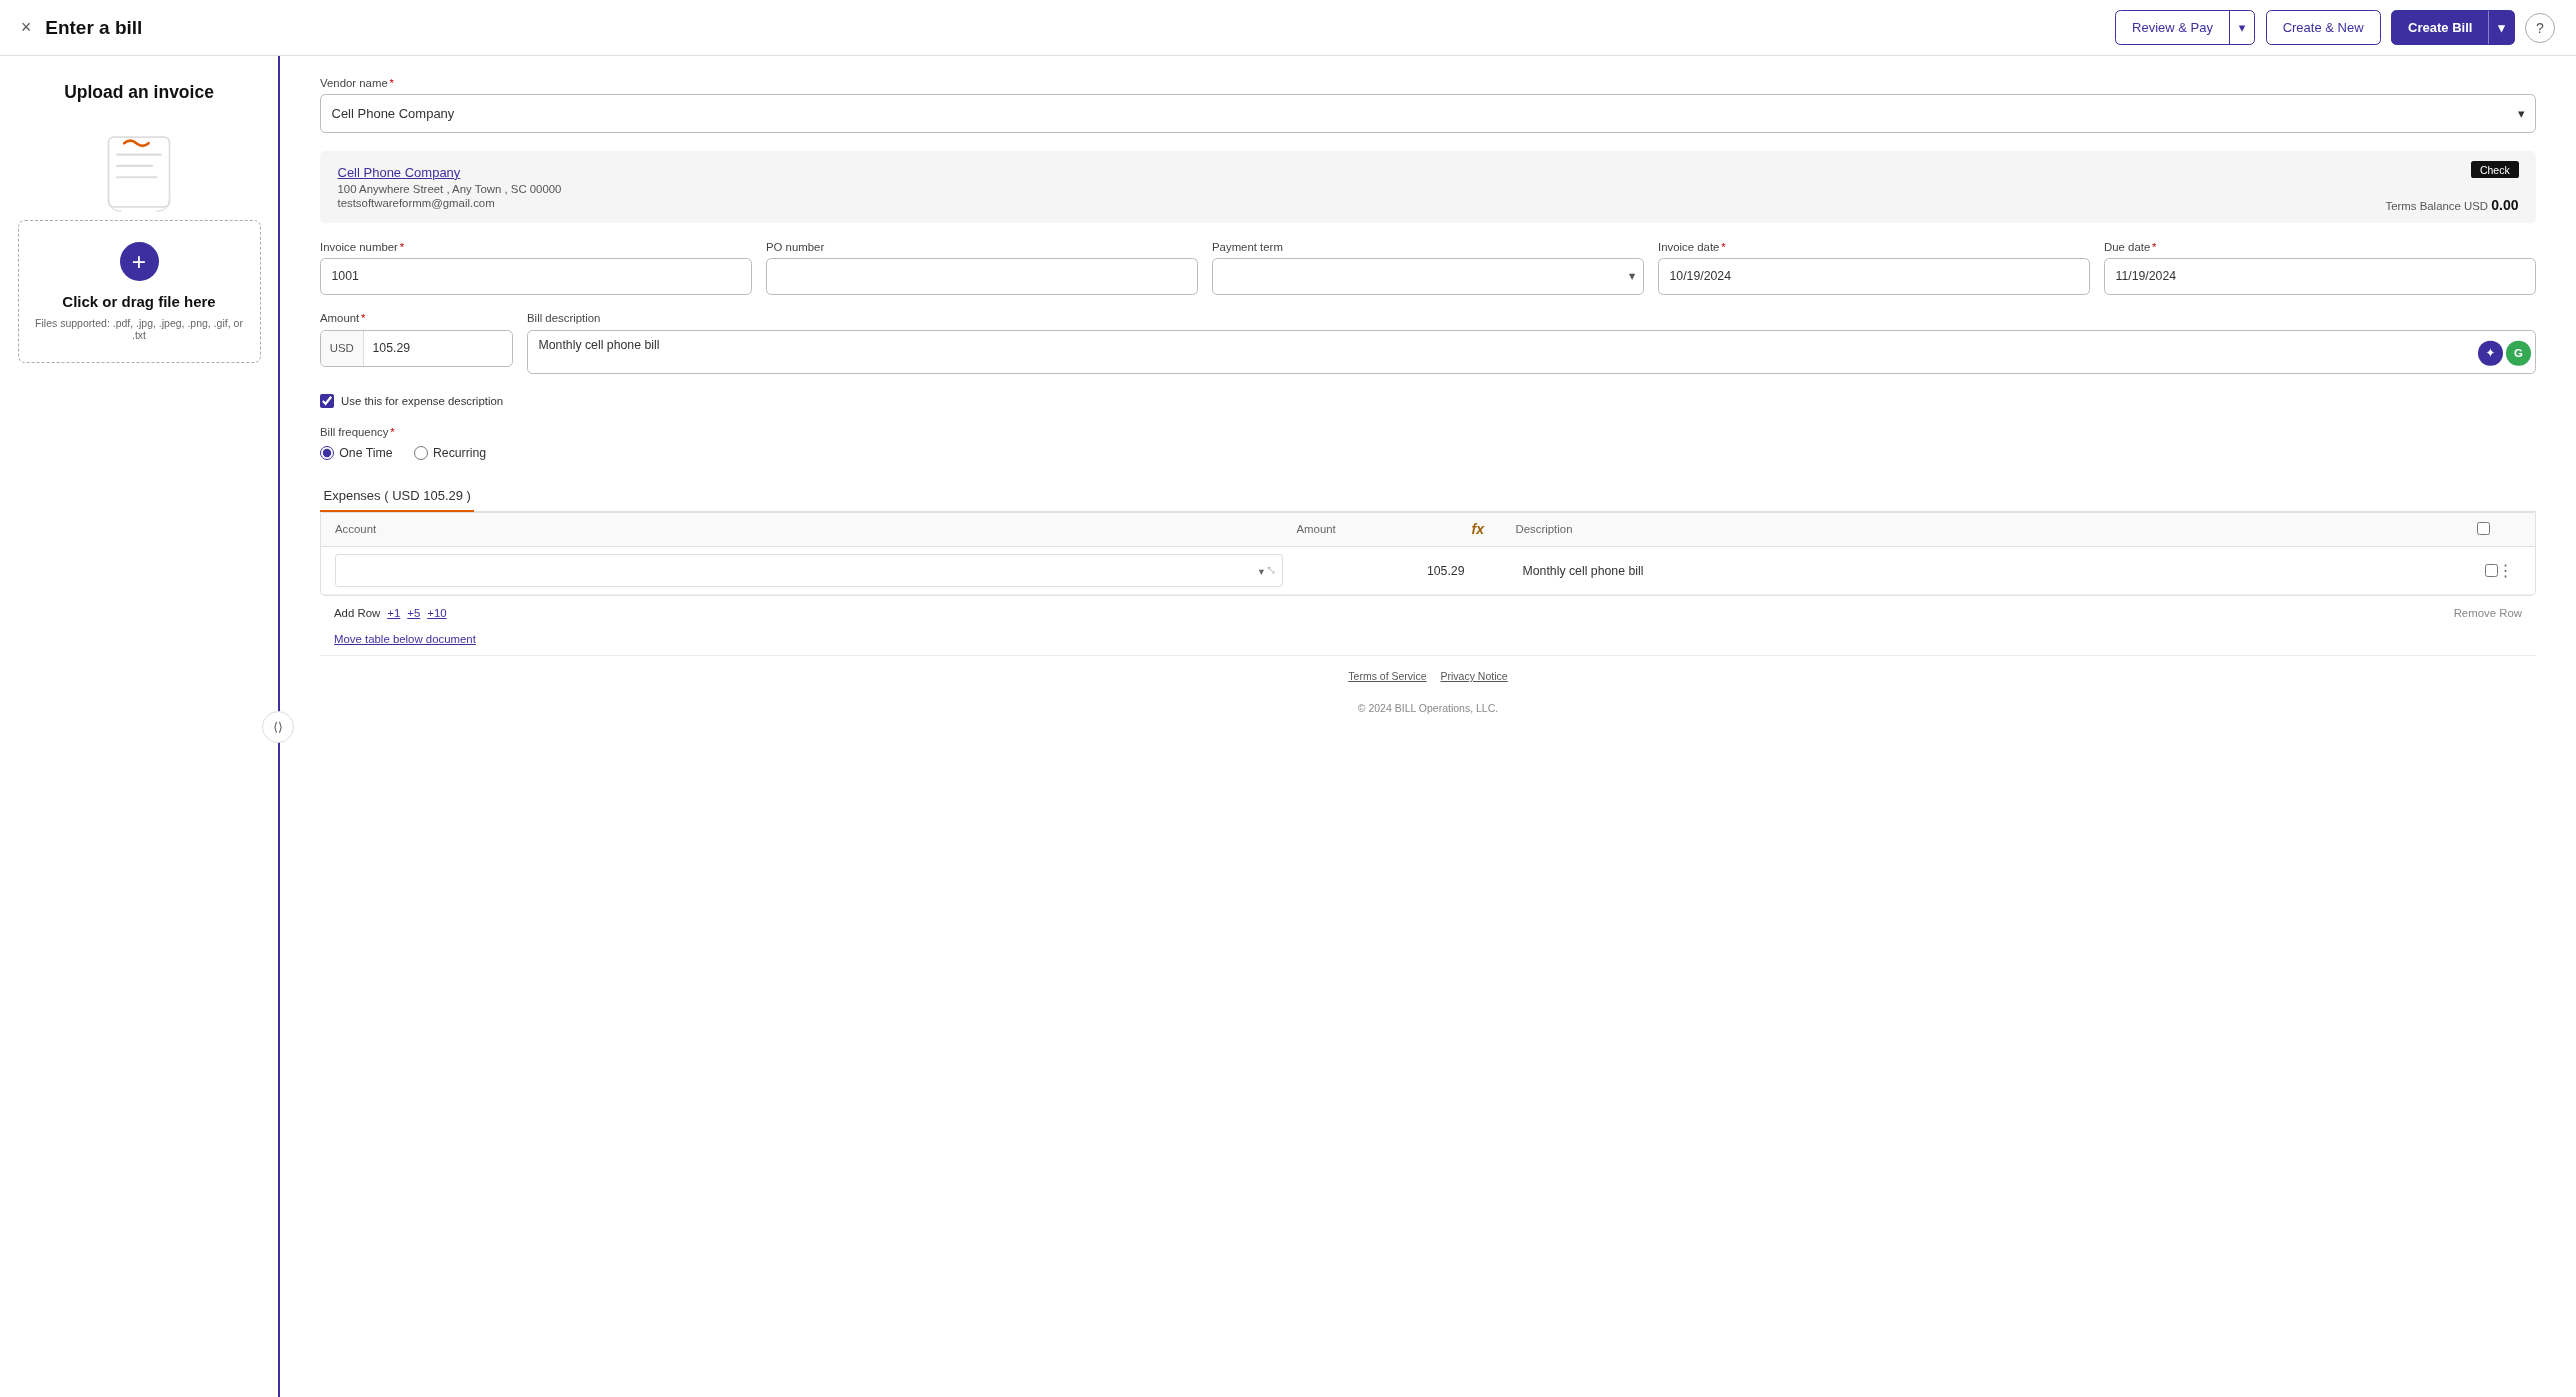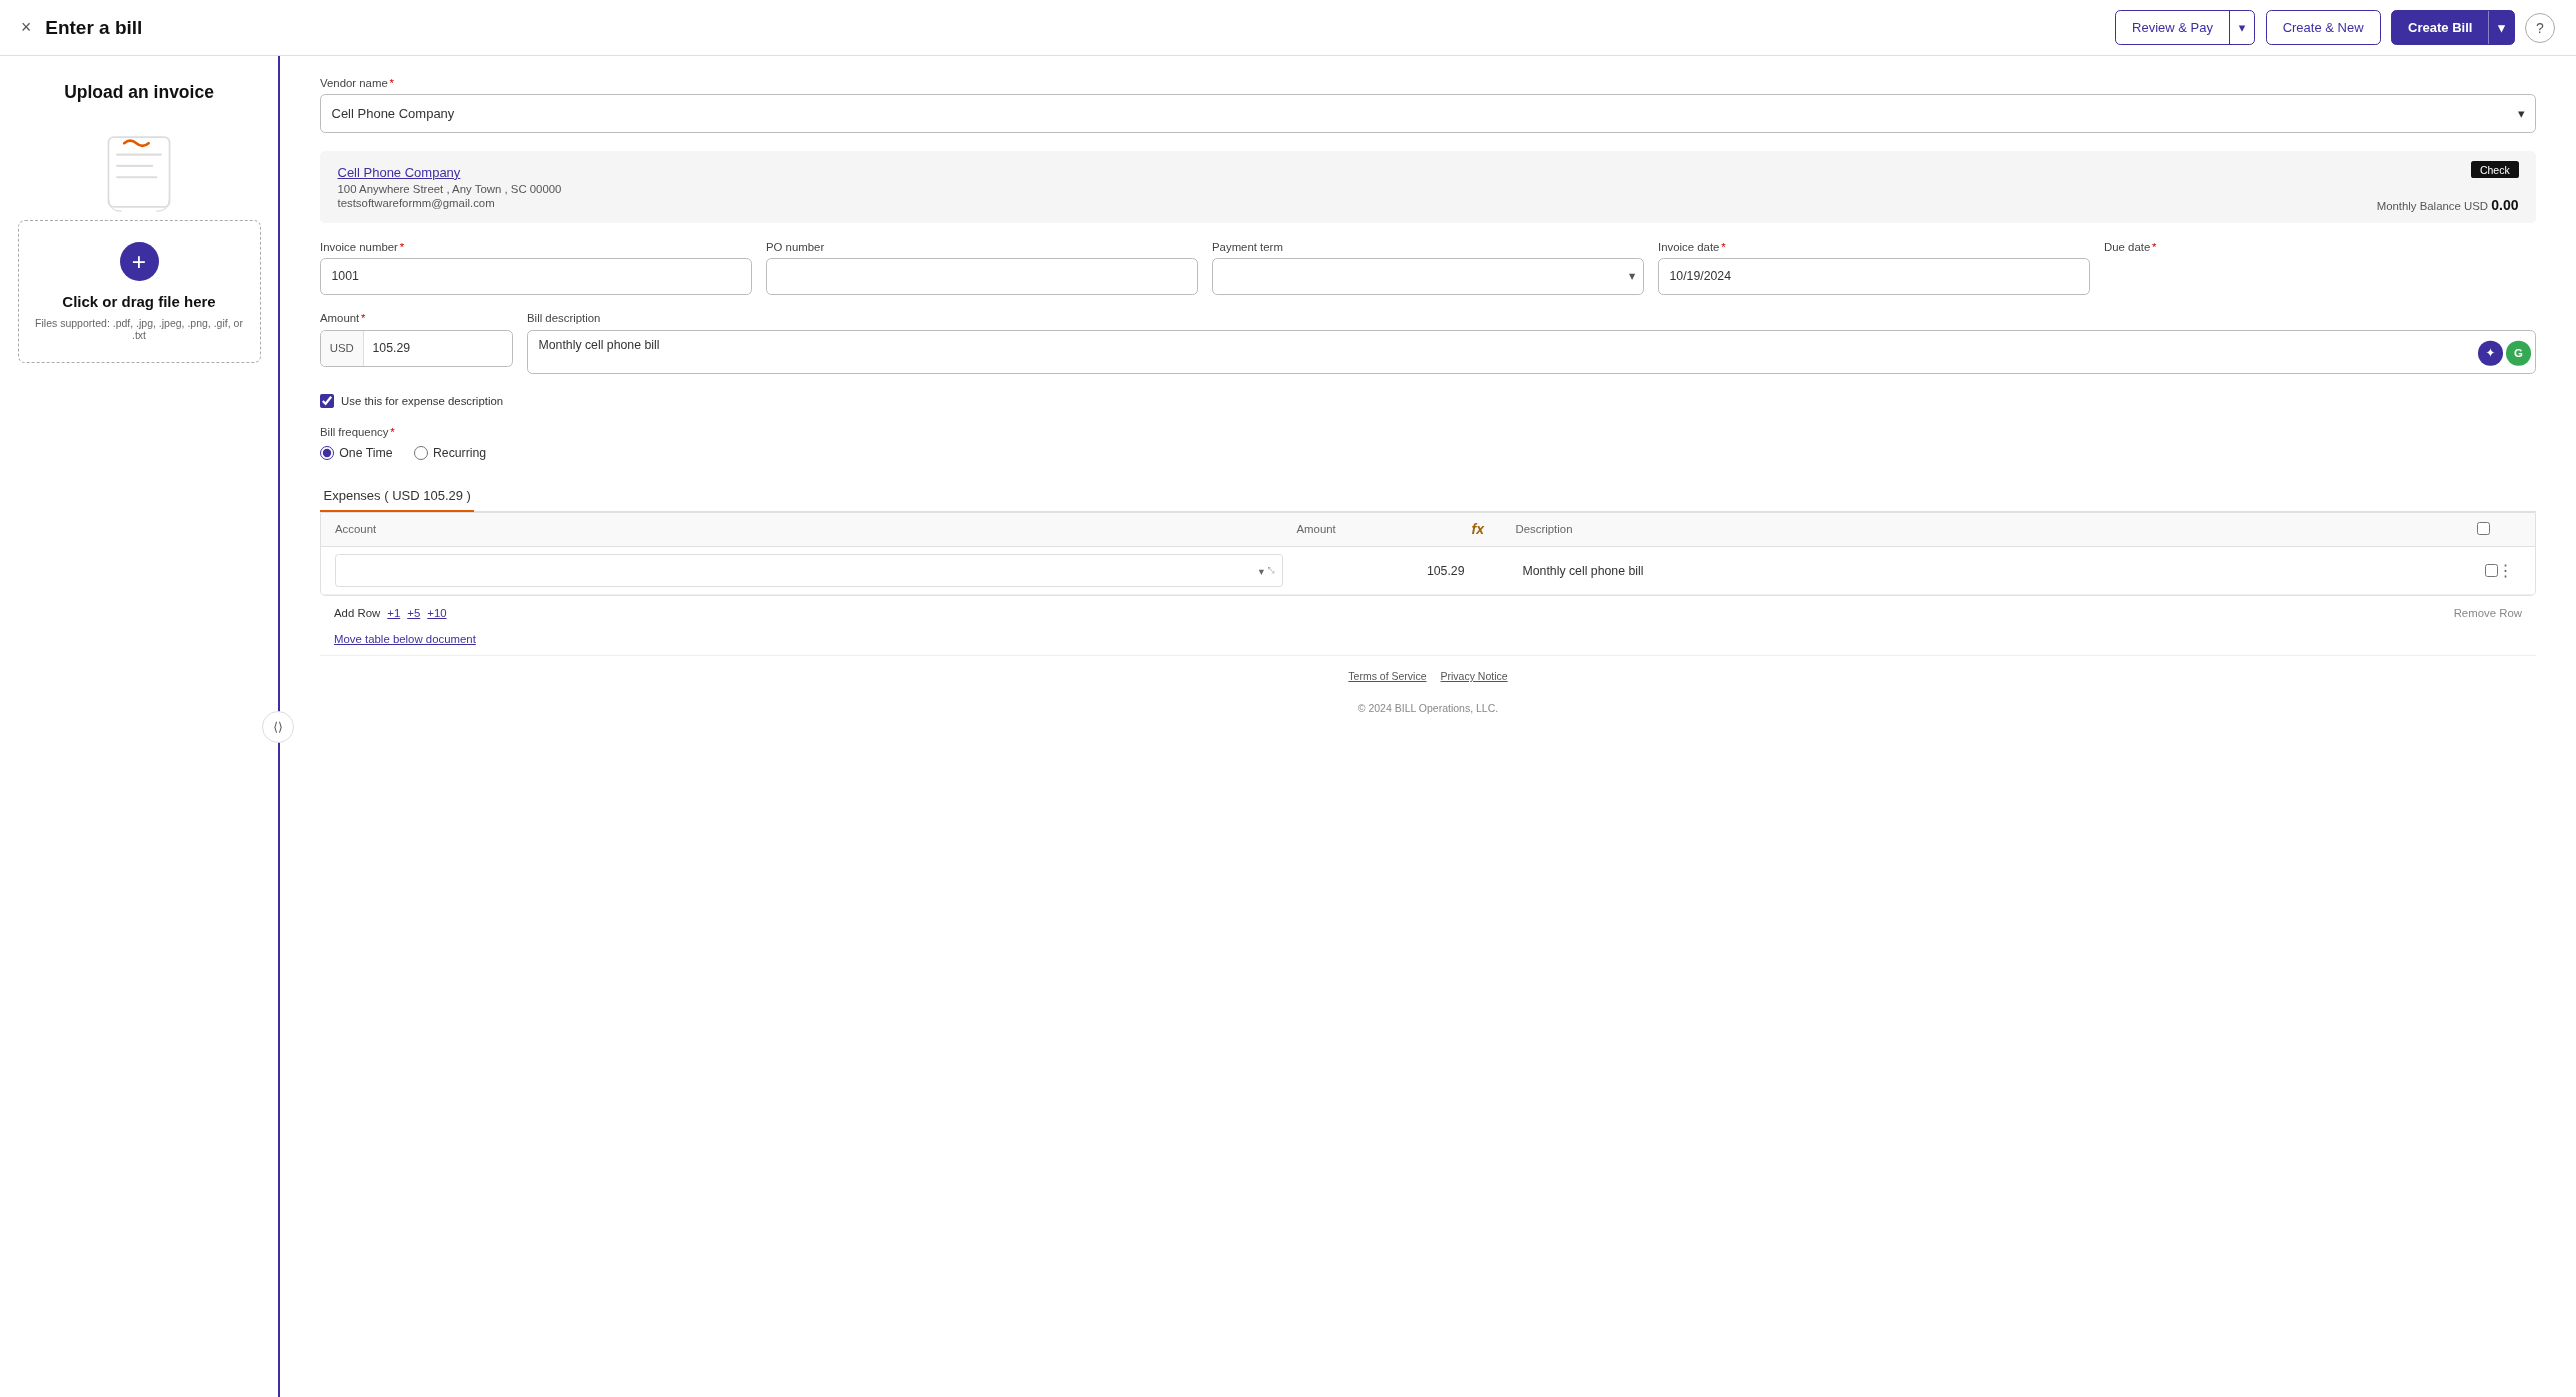--- a/index.html
+++ b/index.html
@@ -608,7 +608,7 @@
       <div class="vendor-email">testsoftwareformm@gmail.com</div>
       <span class="check-badge">Check</span>
       <div class="vendor-balance">
-        <span>Monthly Balance USD</span> <strong>0.00</strong>
+        <span>Terms Balance USD</span> <strong>0.00</strong>
       </div>
     </div>
 

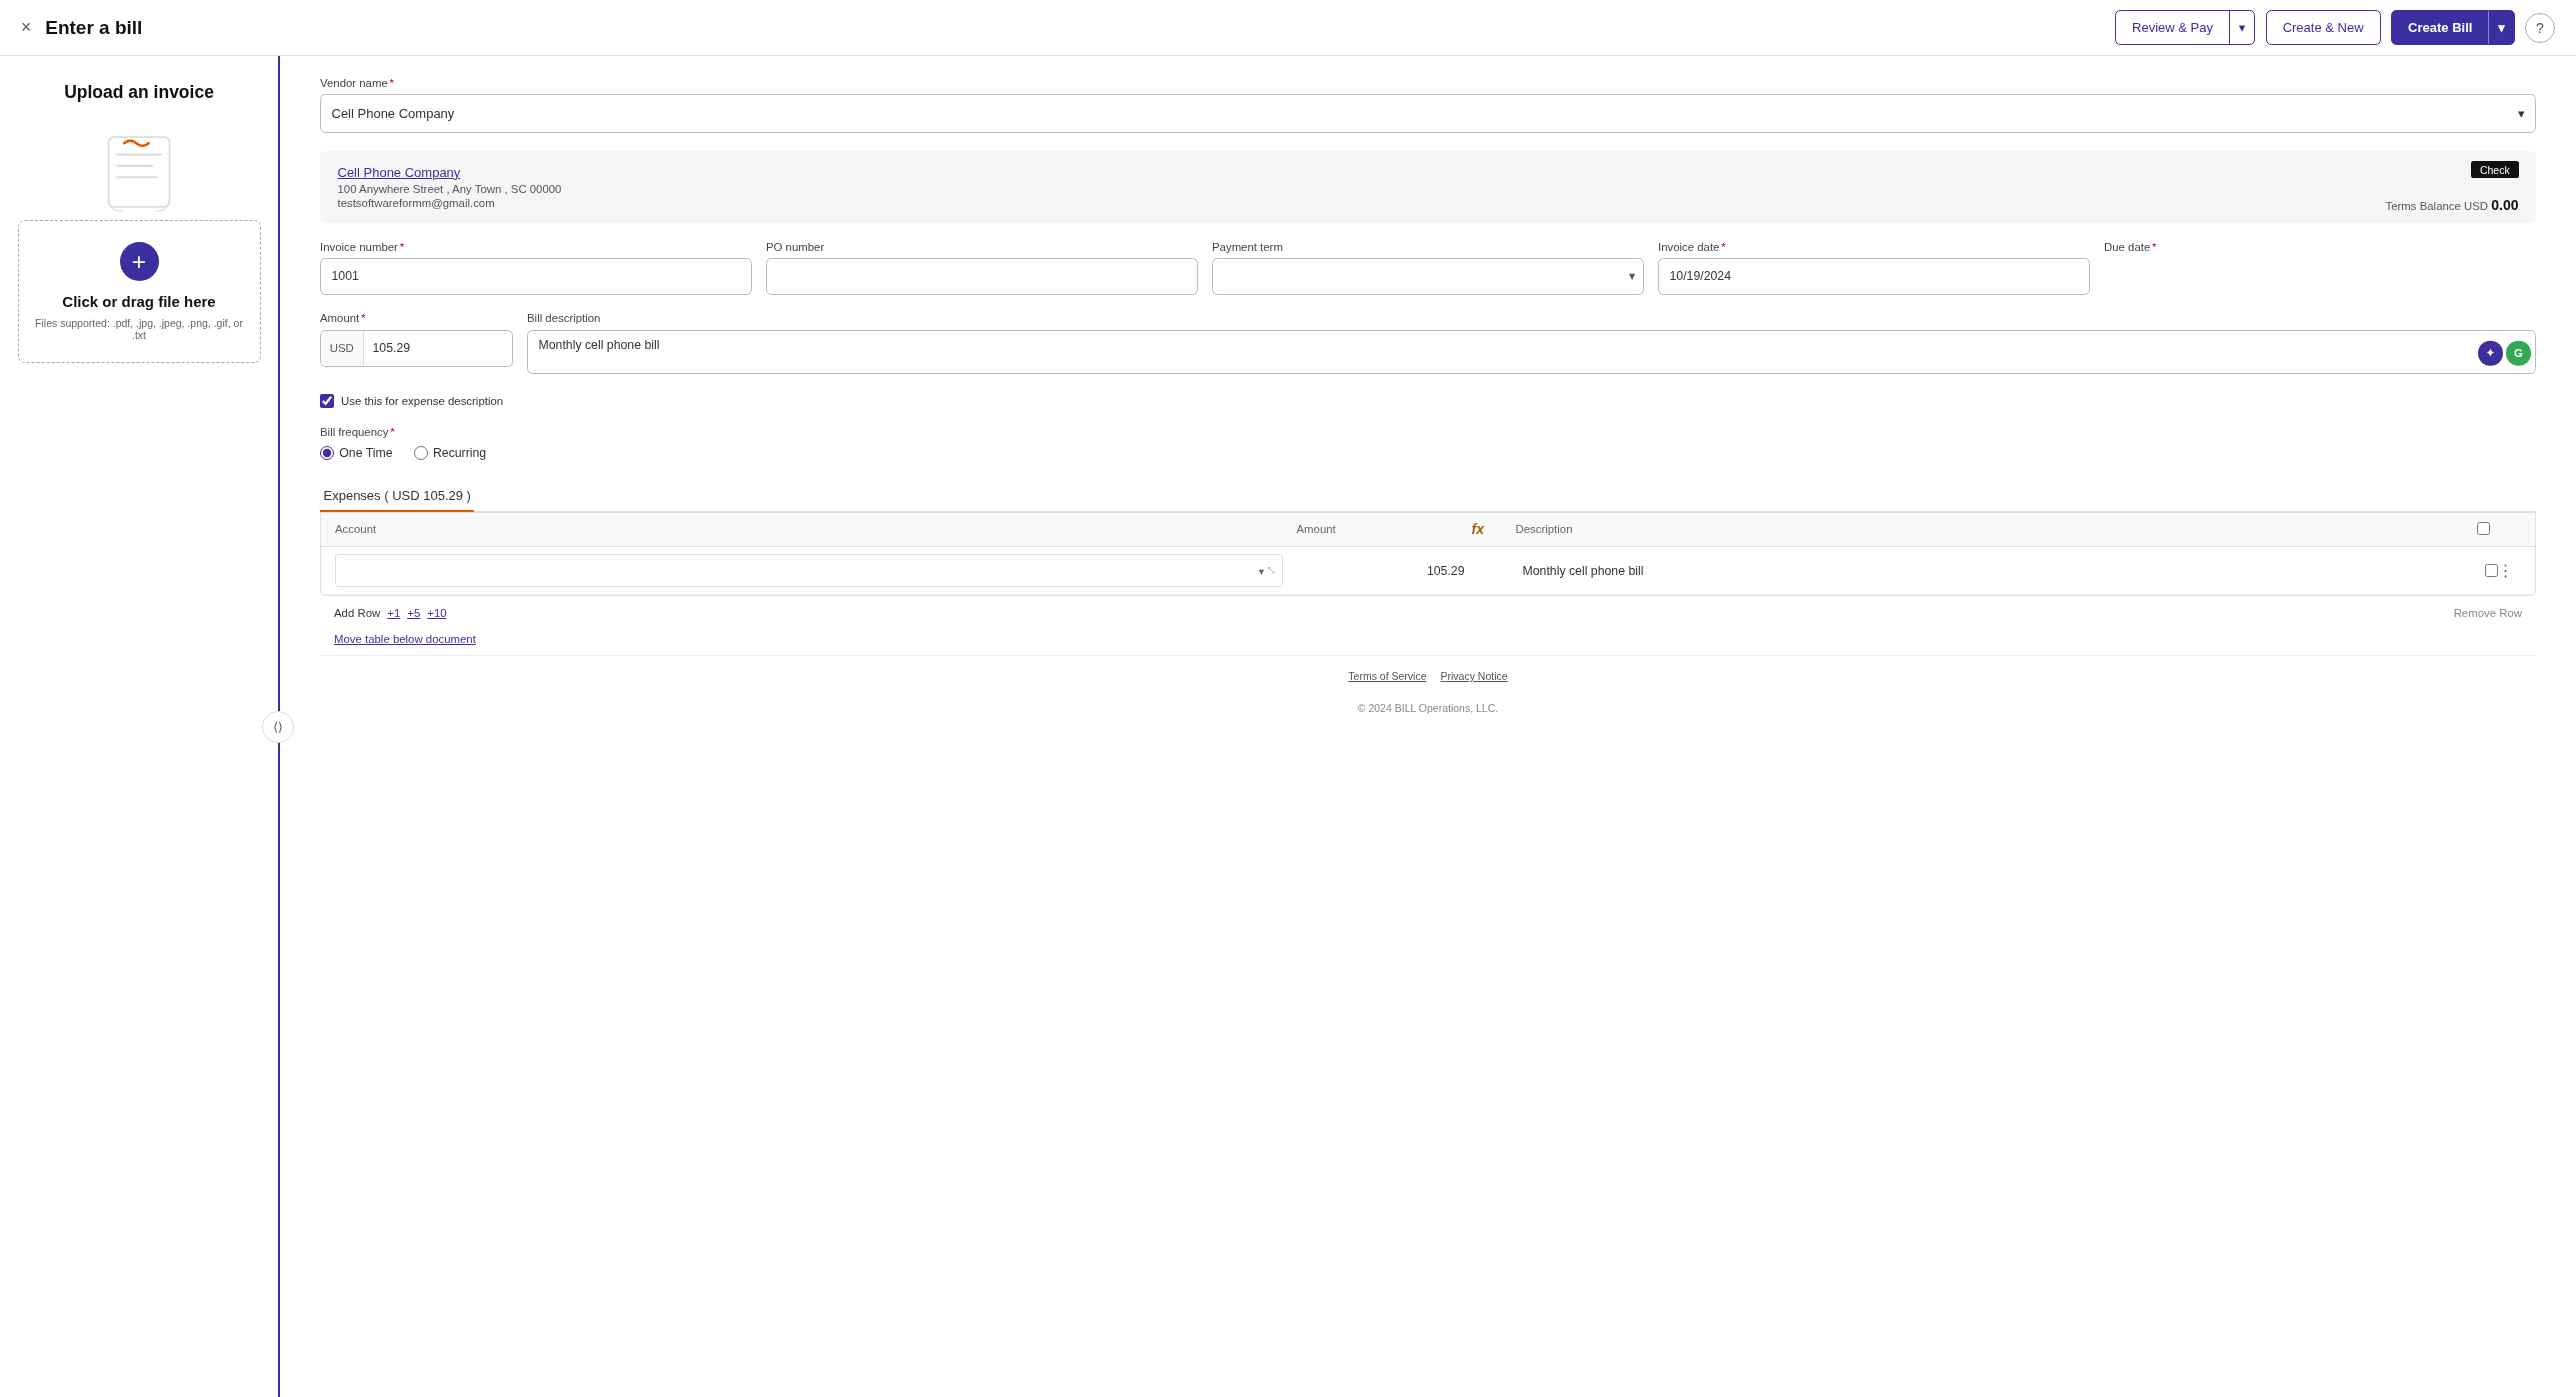--- a/index.html
+++ b/index.html
@@ -642,6 +642,7 @@
         <div class="field-label">
           <span>Due date</span><span class="required">*</span>
         </div>
+        <input class="form-input" type="text" value="11/19/2024" style="">
       </div>
     </div>
 

